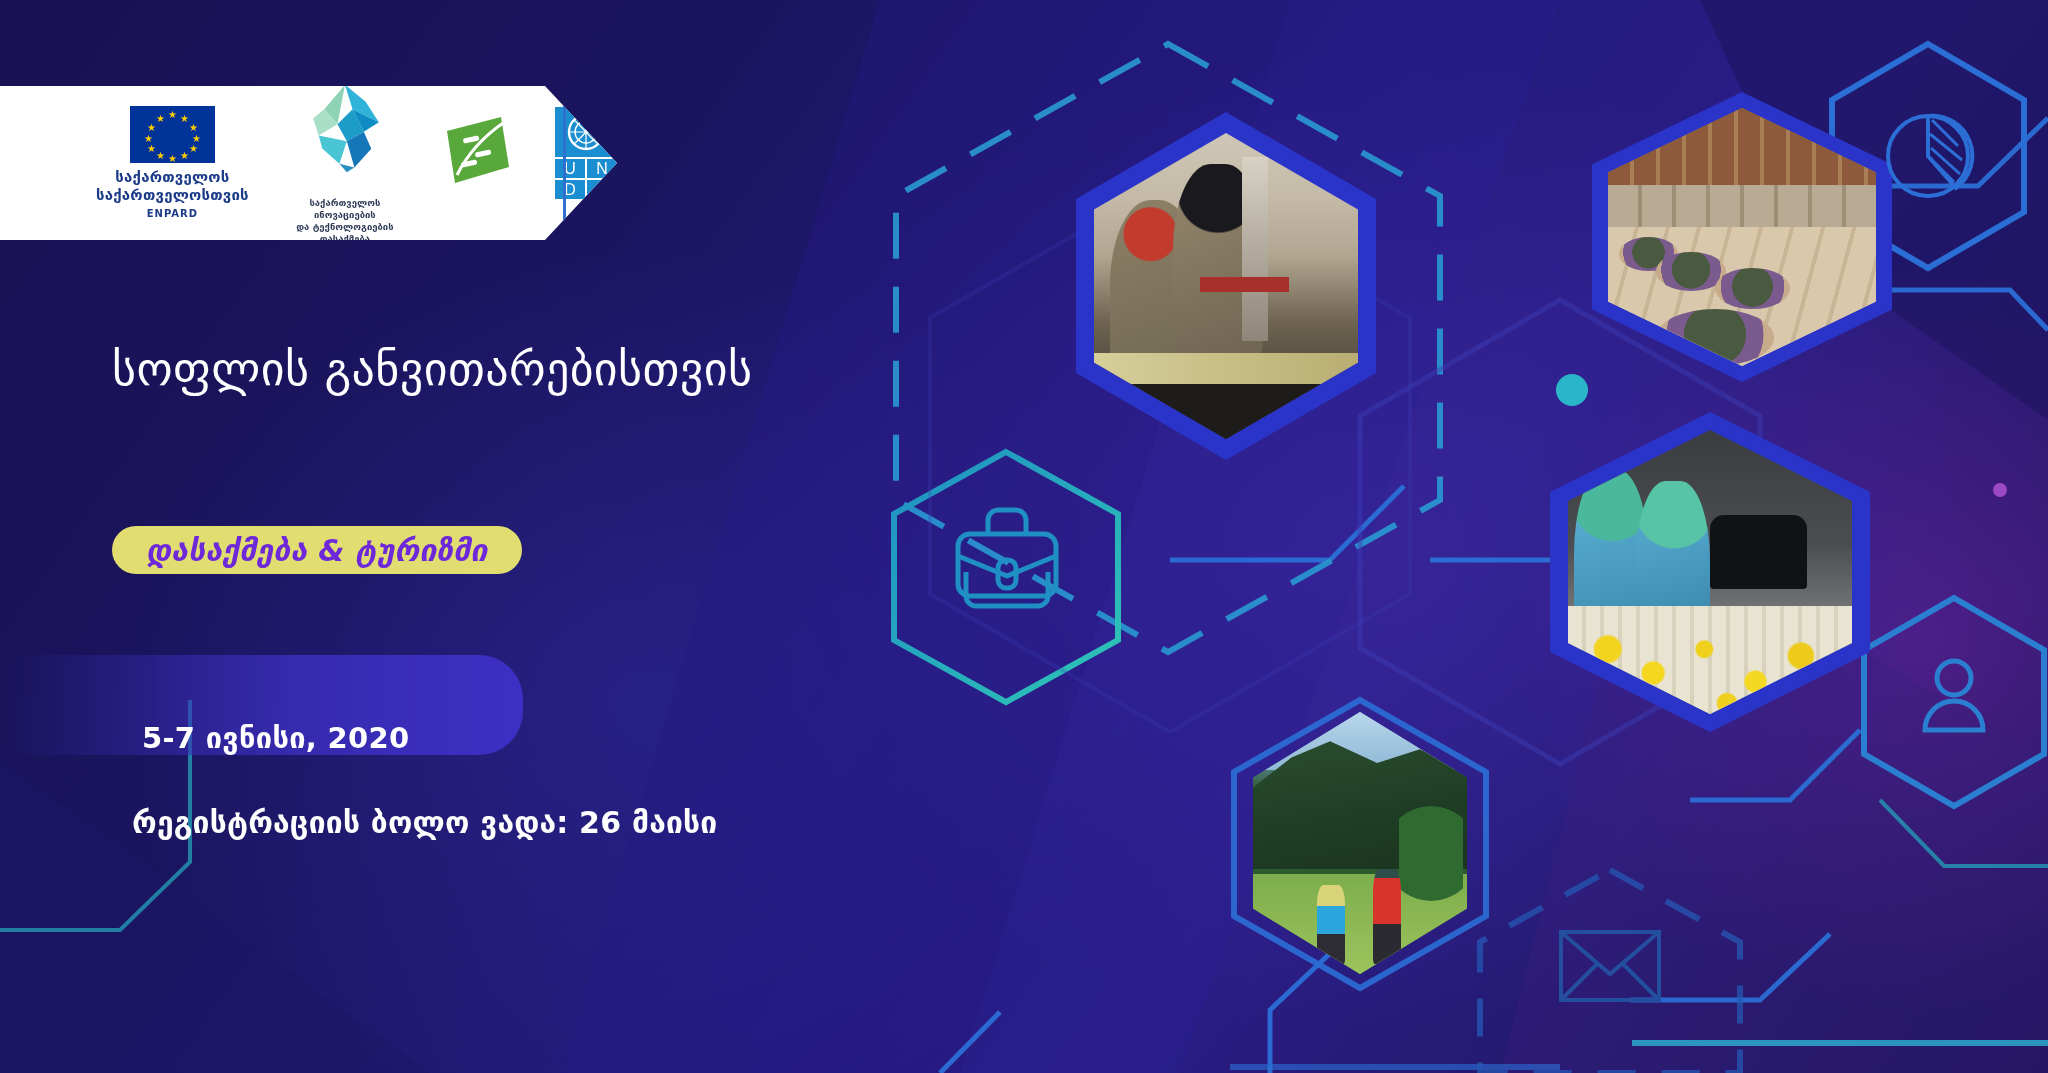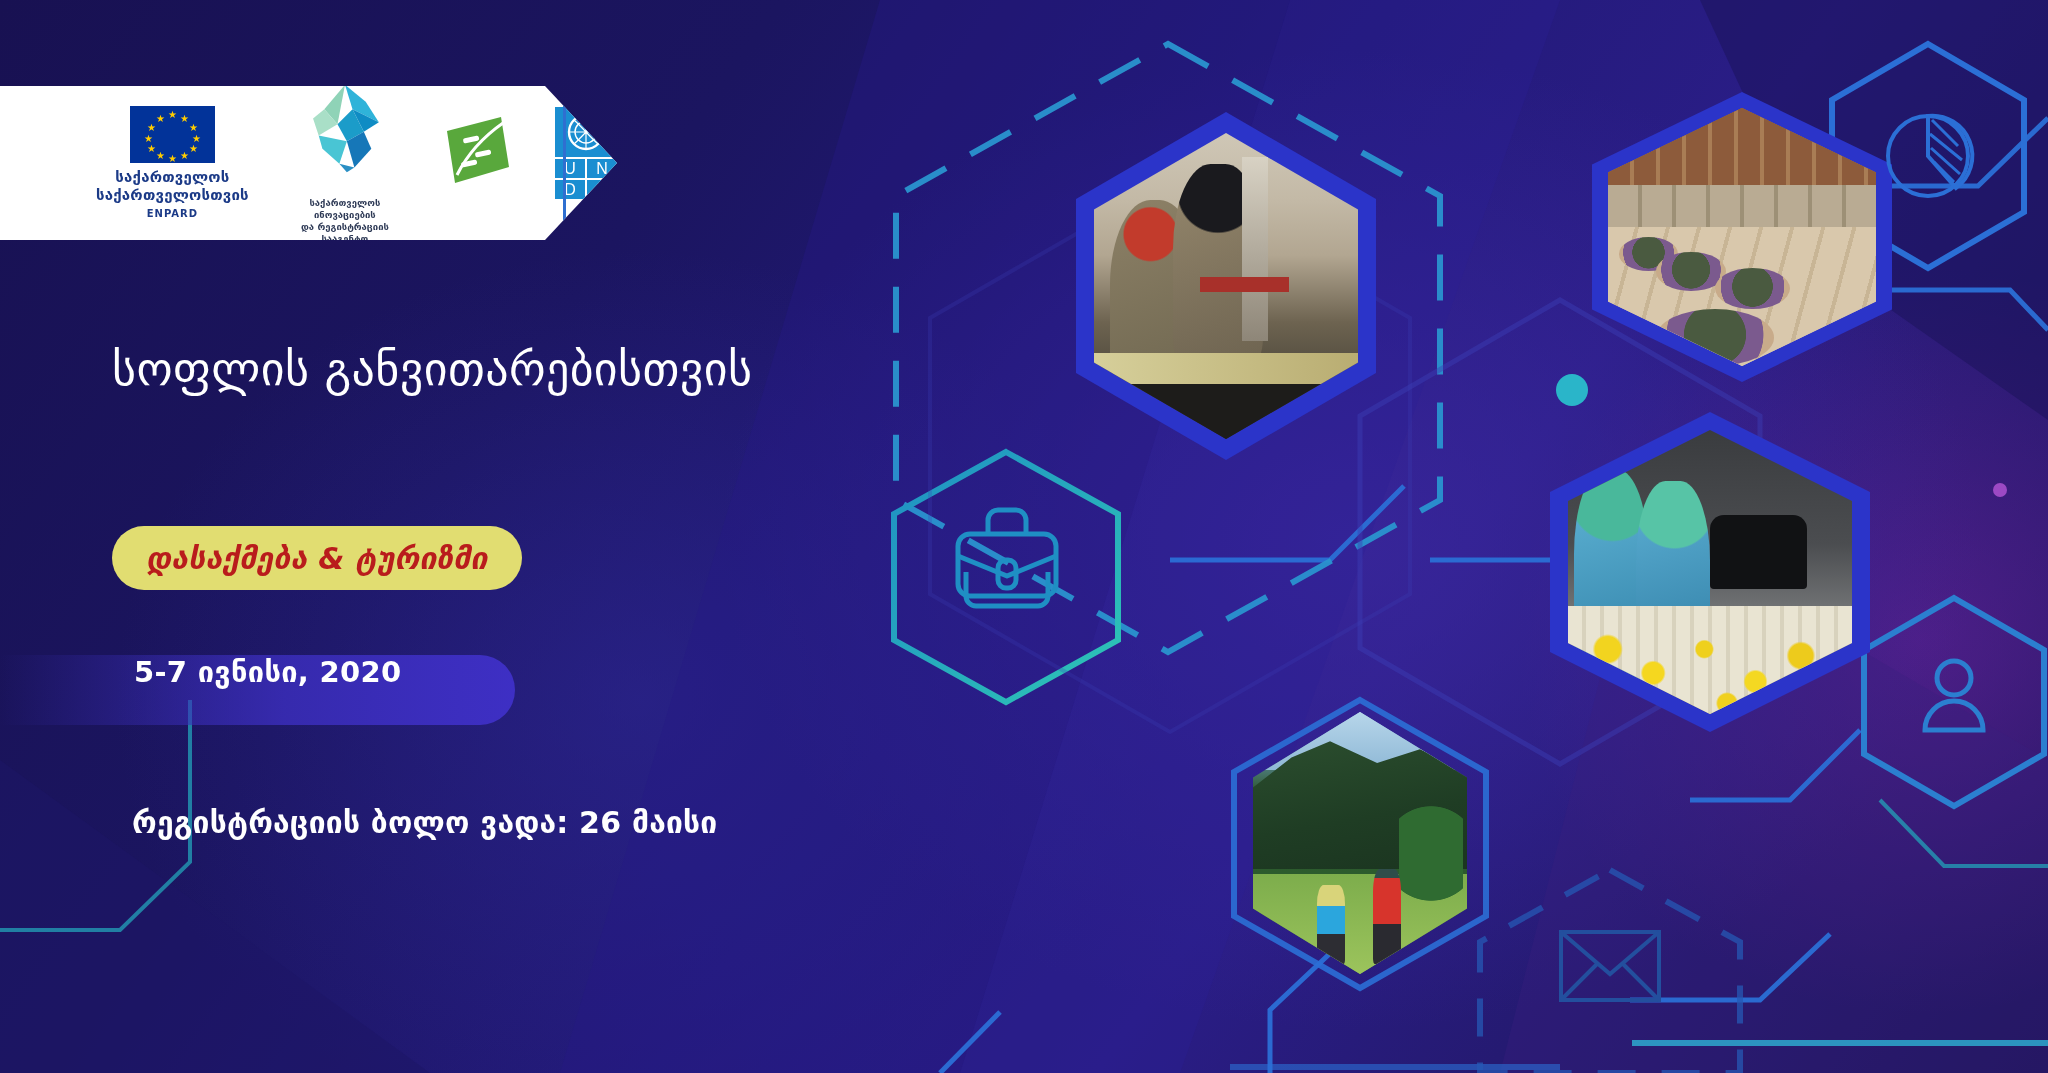--- a/index.html
+++ b/index.html
@@ -349,7 +349,7 @@
       </svg>
       <div class="gita-cap">
         <span>საქართველოს ინოვაციების</span><br>
-        <span>და რეგისტრაციის სააგენტო</span>
+        <span>და ტექნოლოგიების დასაქმება</span>
       </div>
     </div>
 

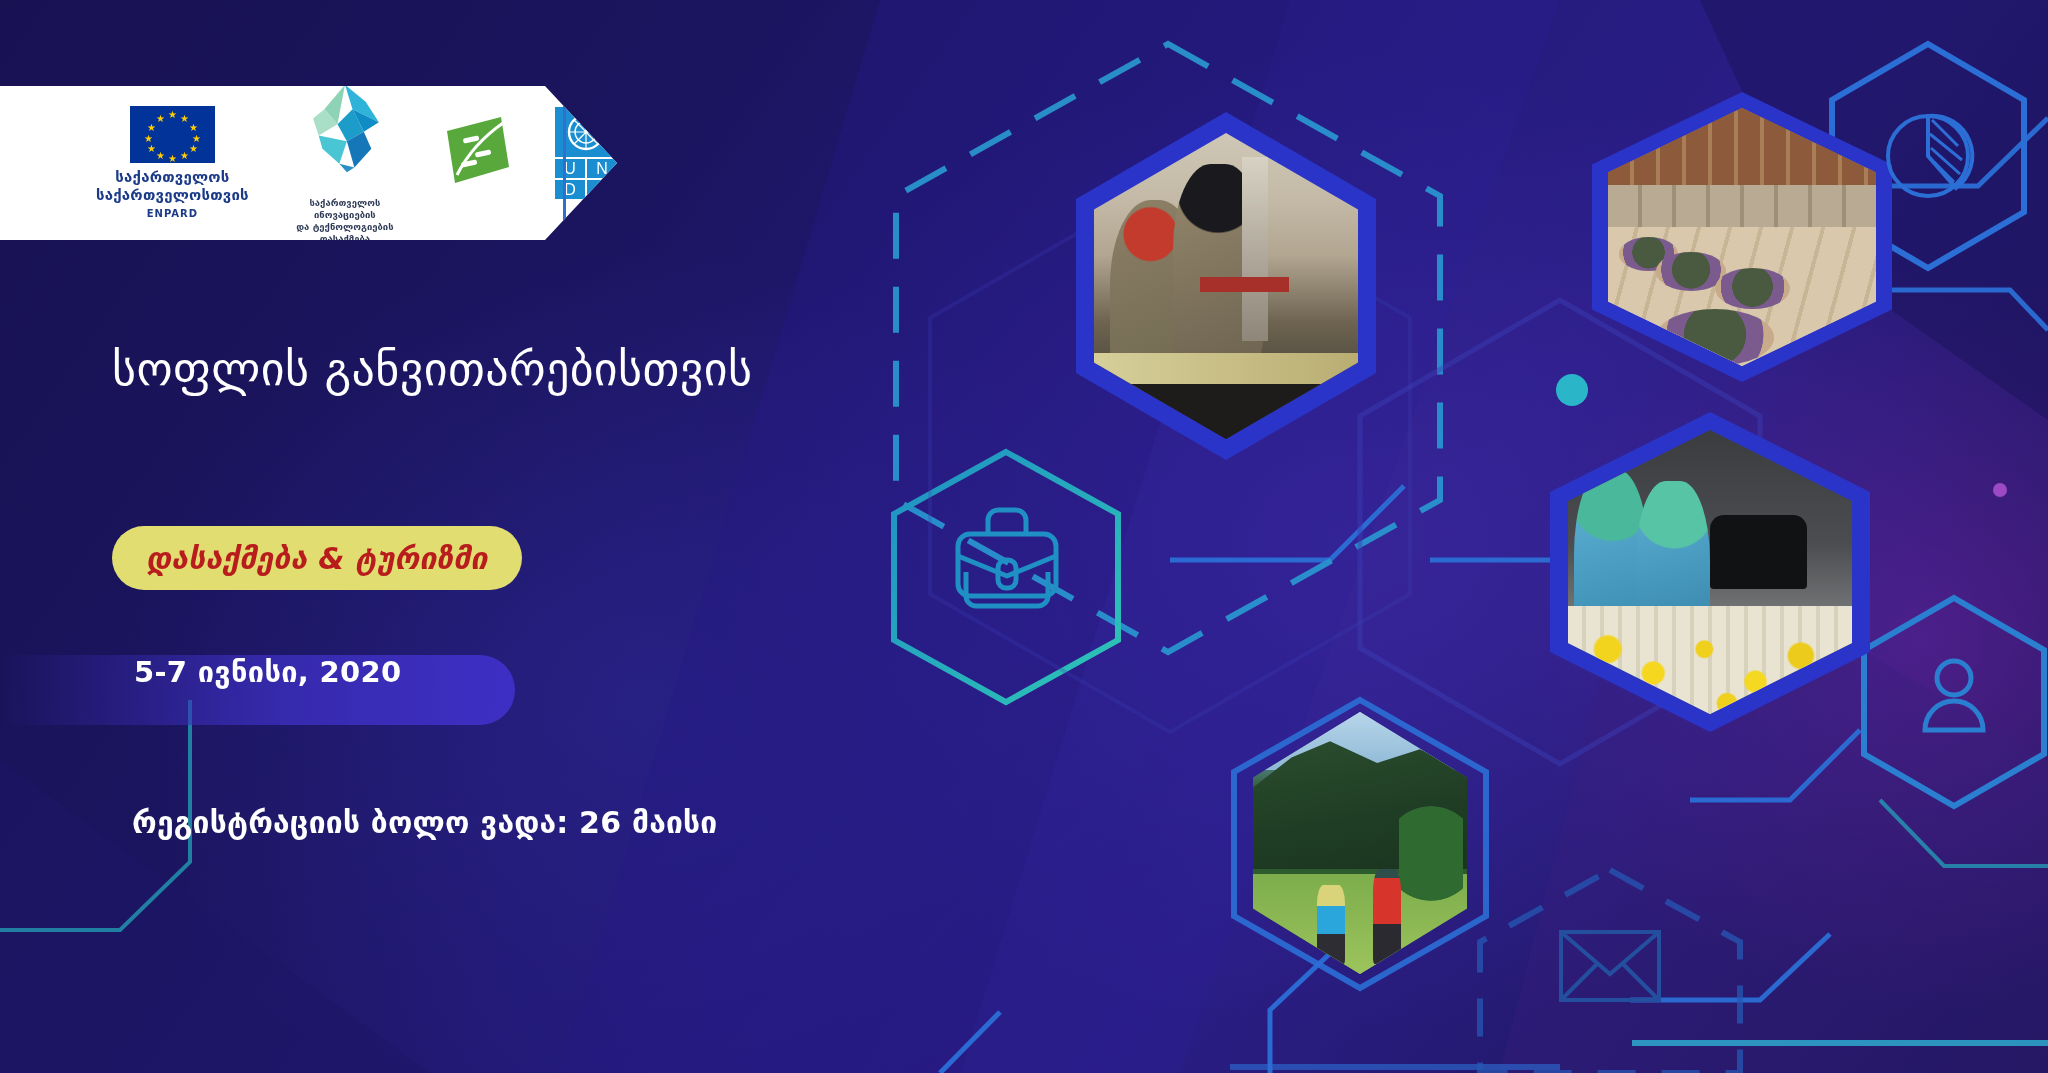--- a/index.html
+++ b/index.html
@@ -64,10 +64,10 @@
   }
 
   .pill{
-    position:absolute; left:112px; top:526px; height:64px;
+    position:absolute; left:112px; top:526px; height:48px;
     background:#e1dd71; border-radius:34px;
     display:flex; align-items:center; padding:0 34px;
-    color:#b91c1c; font-size:30px; font-weight:700; font-style:italic;
+    color:#6d28d9; font-size:30px; font-weight:700; font-style:italic;
     letter-spacing:.3px;
   }
 

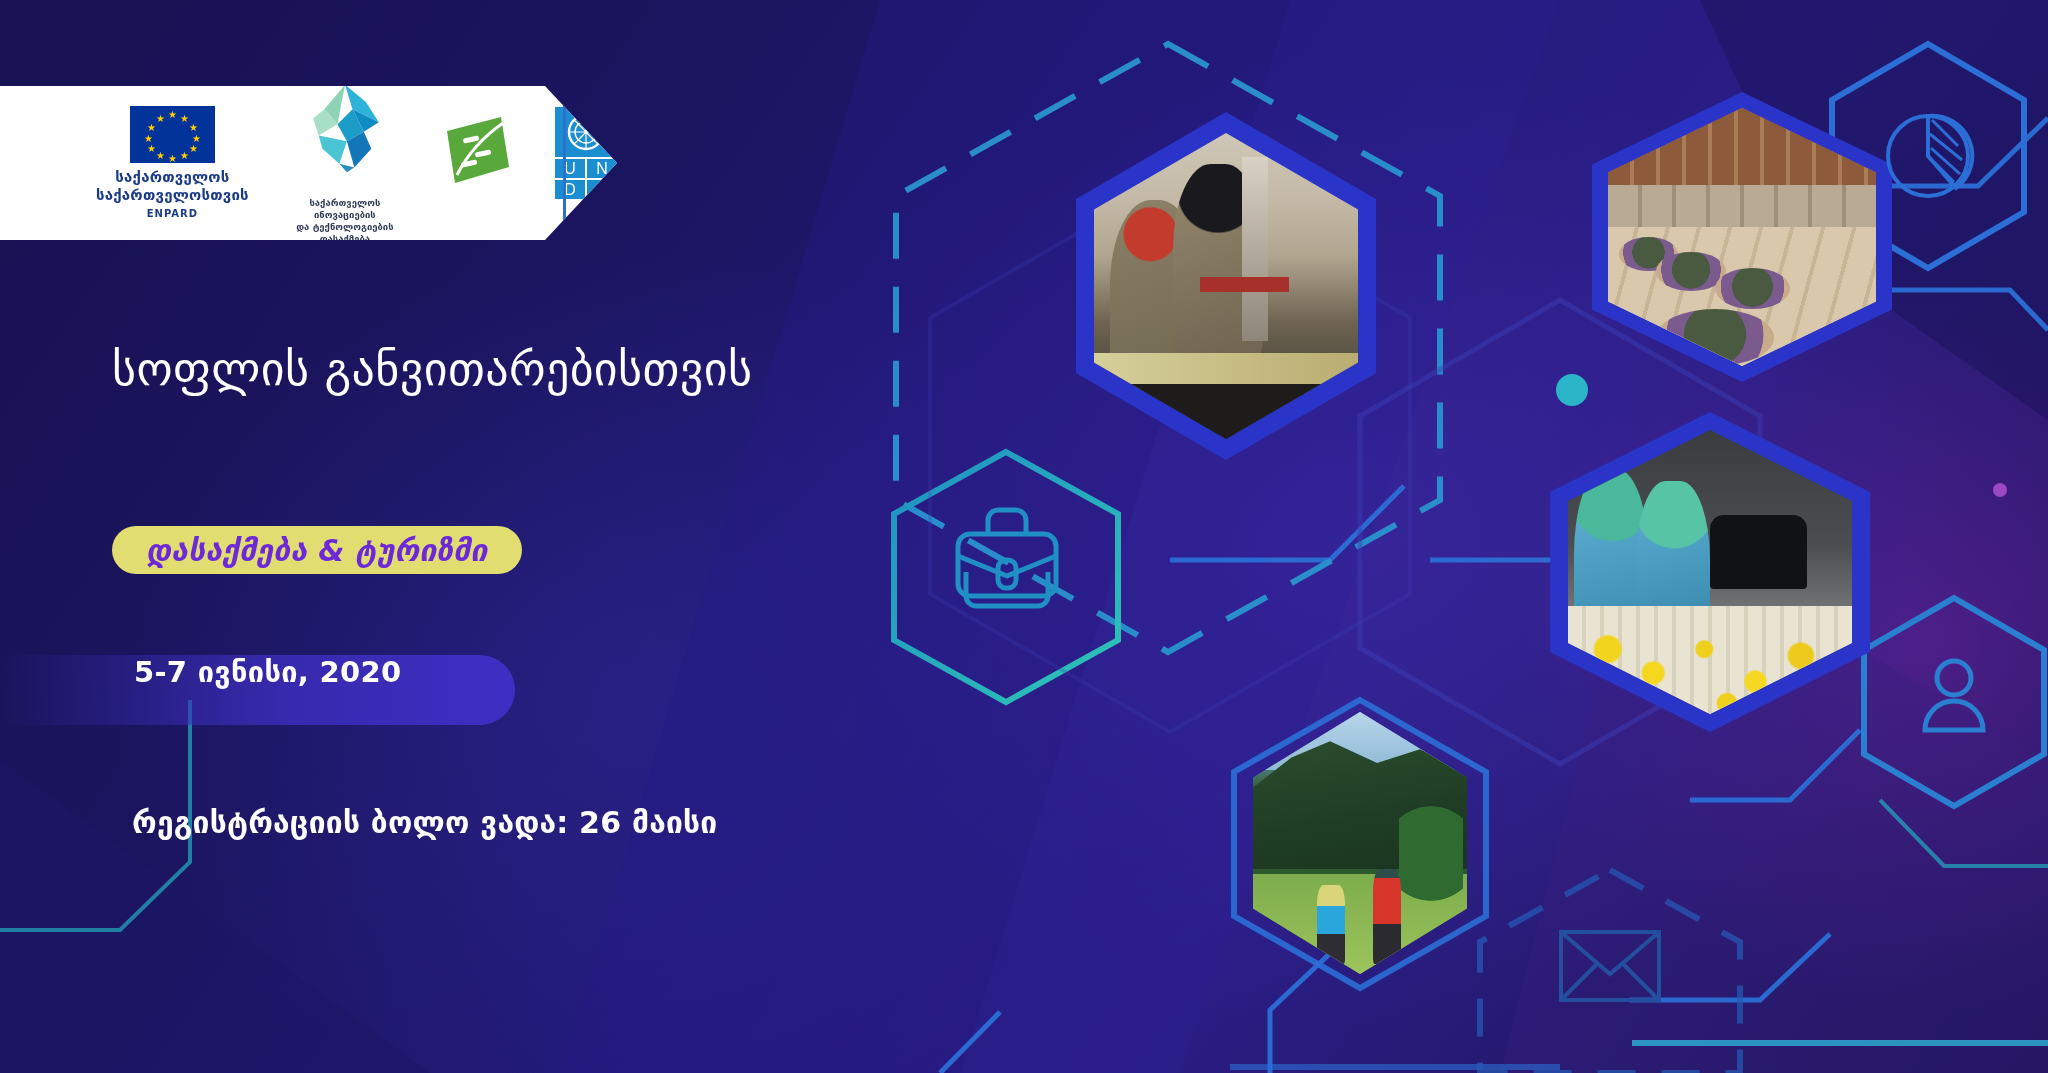--- a/index.html
+++ b/index.html
@@ -72,10 +72,10 @@
   }
 
   .daterow{
-    position:absolute; left:0; top:655px; width:515px; height:70px;
+    position:absolute; left:8px; top:655px; width:515px; height:100px;
     background:linear-gradient(90deg,rgba(52,40,168,.0) 0%, rgba(58,45,185,.85) 55%, rgba(63,48,200,.95) 100%);
     border-radius:0 44px 44px 0;
-    display:flex; align-items:flex-start;
+    display:flex; align-items:flex-end;
   }
   .daterow span{
     margin-left:134px; color:#fff; font-size:29px; font-weight:700; letter-spacing:.3px;

